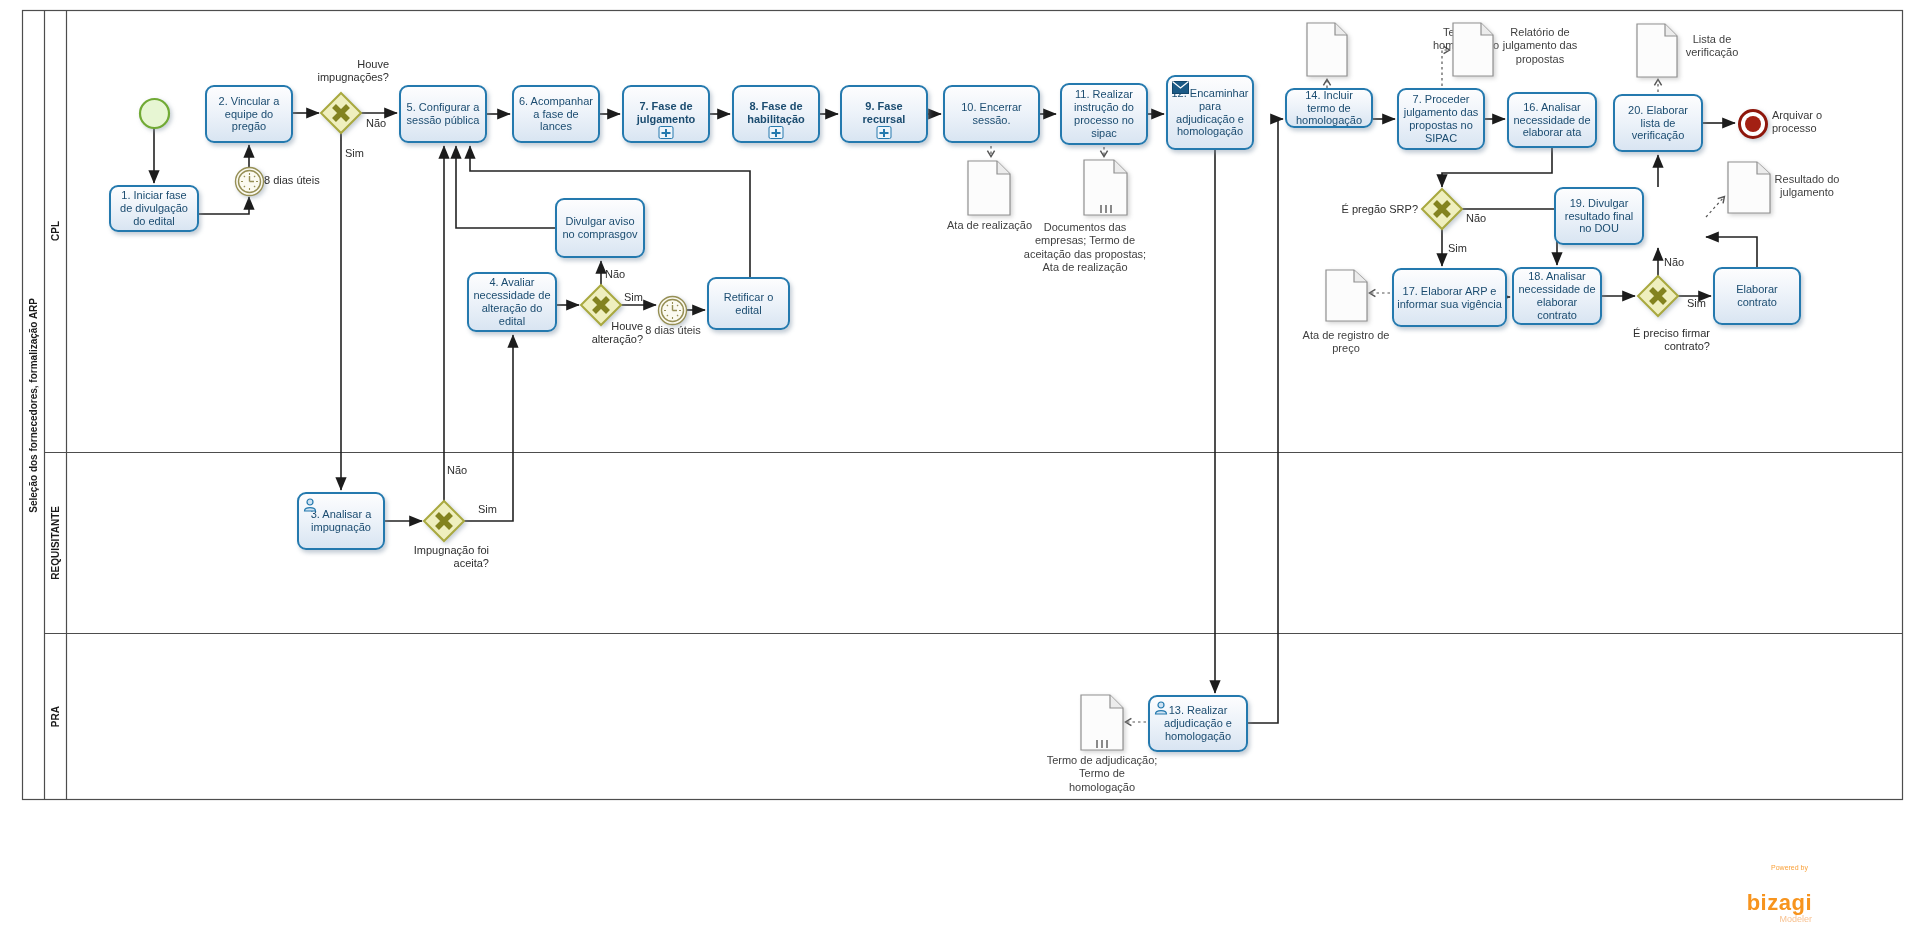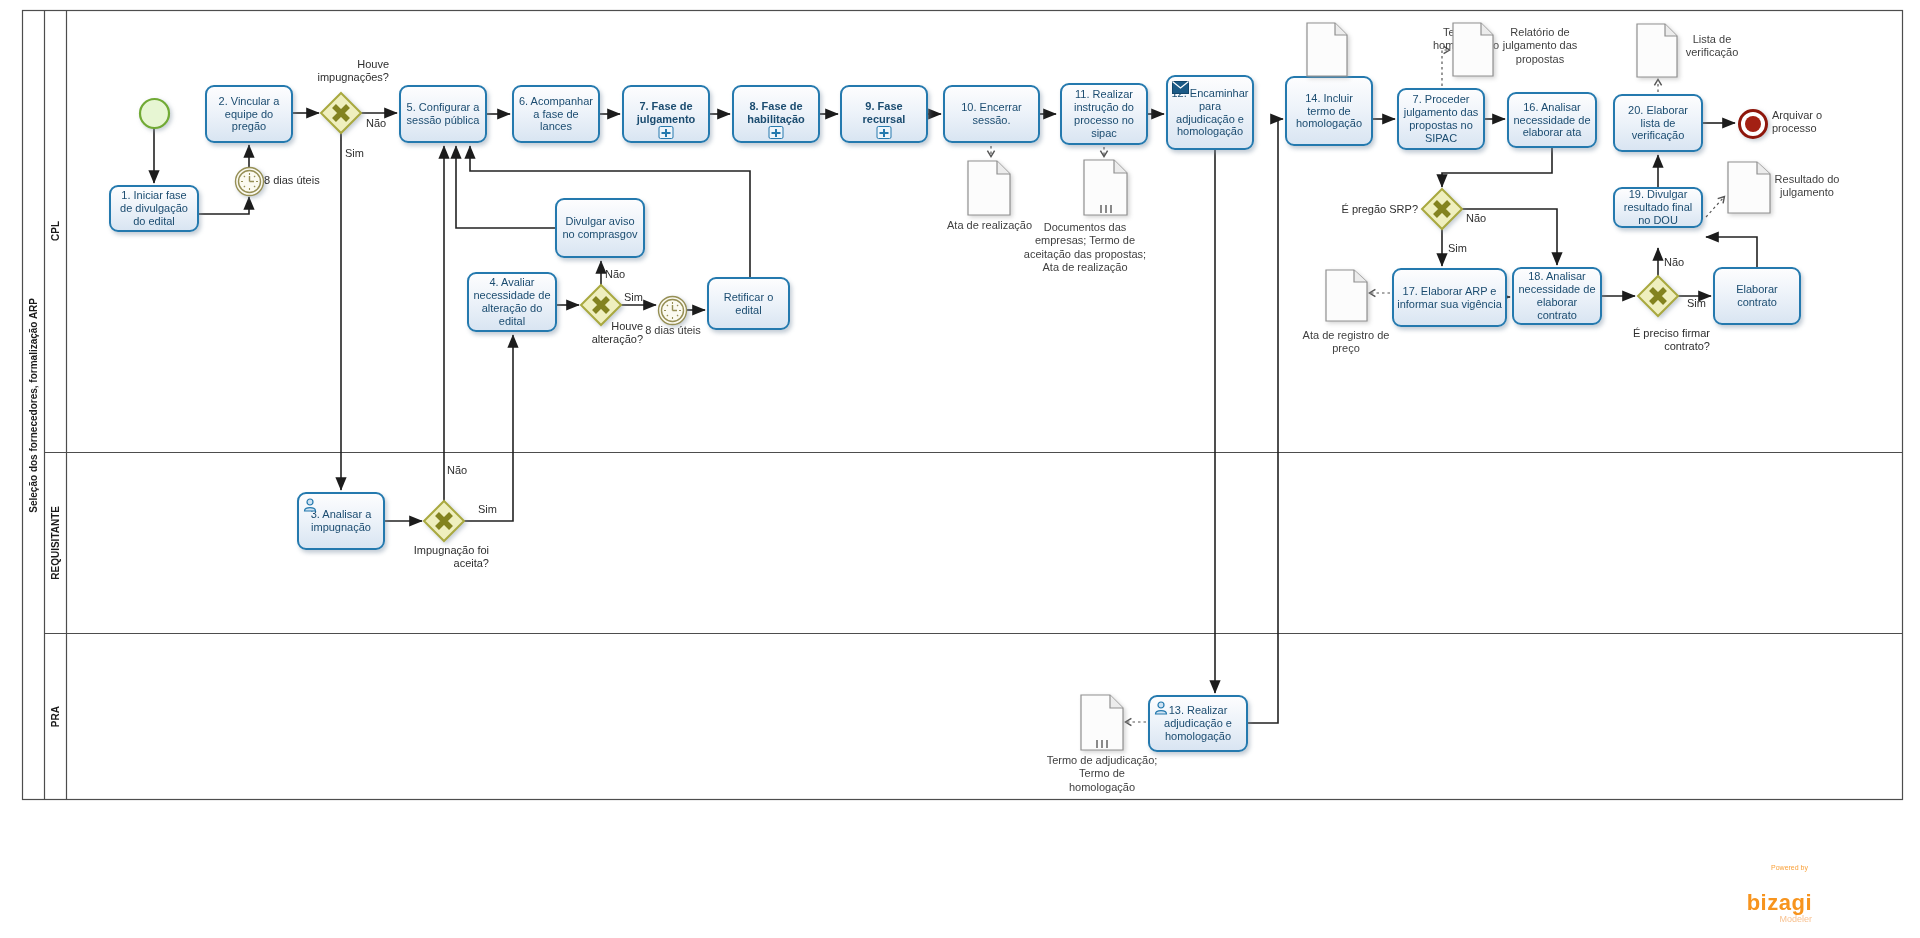--- a/index.html
+++ b/index.html
@@ -199,7 +199,7 @@
     <span>12. Encaminhar para adjudicação e homologação</span>
   </div>
 
-  <div class="task" style="left:1285px;top:76px;width:88px;height:70px">
+  <div class="task" style="left:1285px;top:88px;width:88px;height:40px">
       <span>14. Incluir termo de homologação</span>
     </div>
   <div class="task" style="left:1397px;top:88px;width:88px;height:62px">

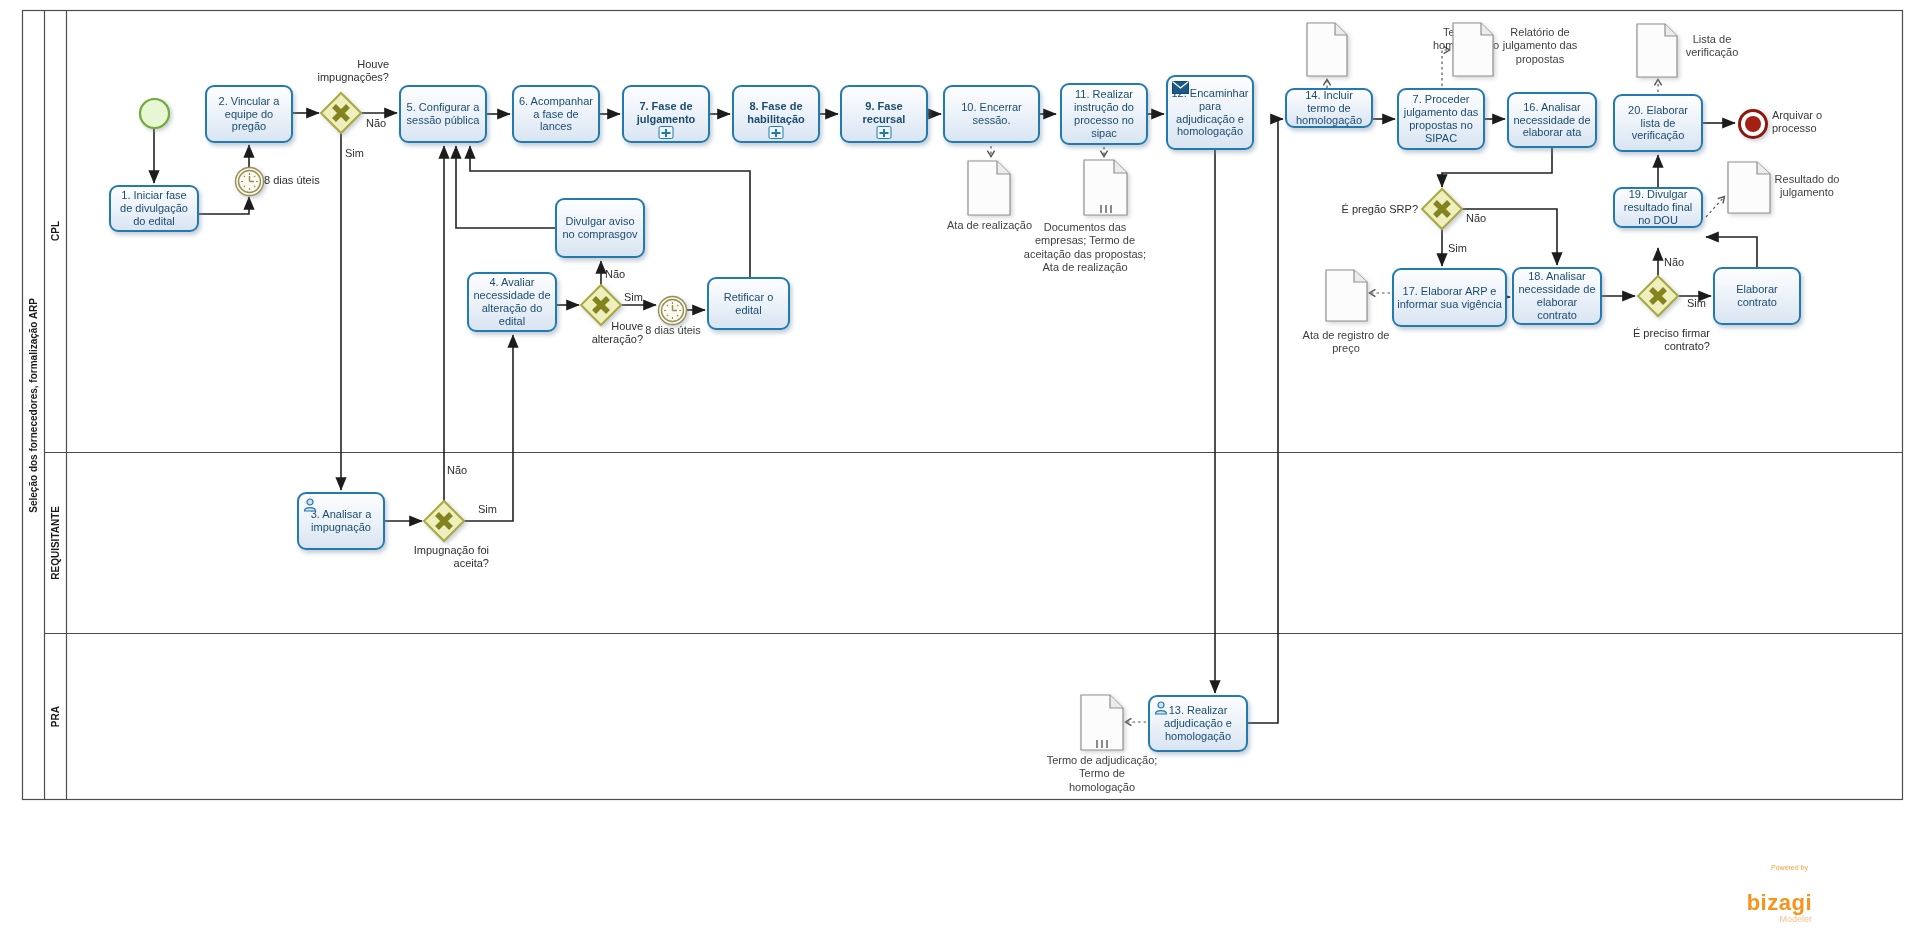--- a/index.html
+++ b/index.html
@@ -211,7 +211,7 @@
   <div class="task" style="left:1613px;top:94px;width:90px;height:58px">
       <span>20. Elaborar lista de verificação</span>
     </div>
-  <div class="task" style="left:1613px;top:187px;width:90px;height:41px">
+  <div class="task" style="left:1554px;top:187px;width:90px;height:58px">
       <span>19. Divulgar resultado final no DOU</span>
     </div>
   <div class="task" style="left:1392px;top:268px;width:115px;height:59px">

